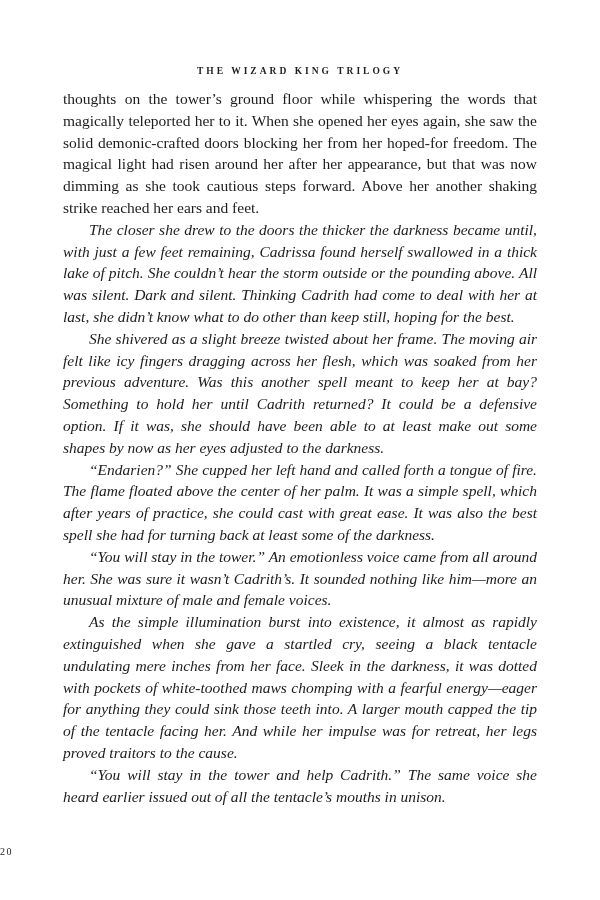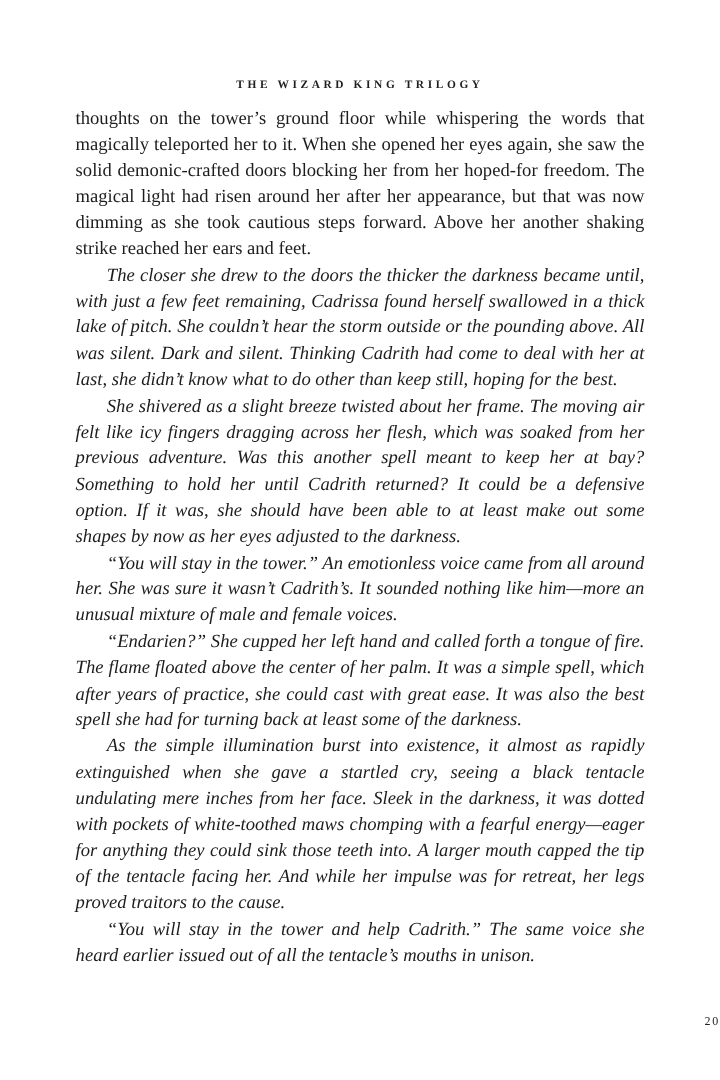--- a/index.html
+++ b/index.html
@@ -69,8 +69,8 @@
     <p>thoughts on the tower’s ground floor while whispering the words that magically teleported her to it. When she opened her eyes again, she saw the solid demonic-crafted doors blocking her from her hoped-for freedom. The magical light had risen around her after her appearance, but that was now dimming as she took cautious steps forward. Above her another shaking strike reached her ears and feet.</p>
     <p class="indent">The closer she drew to the doors the thicker the darkness became until, with just a few feet remaining, Cadrissa found herself swallowed in a thick lake of pitch. She couldn’t hear the storm outside or the pounding above. All was silent. Dark and silent. Thinking Cadrith had come to deal with her at last, she didn’t know what to do other than keep still, hoping for the best.</p>
     <p class="indent">She shivered as a slight breeze twisted about her frame. The moving air felt like icy fingers dragging across her flesh, which was soaked from her previous adventure. Was this another spell meant to keep her at bay? Something to hold her until Cadrith returned? It could be a defensive option. If it was, she should have been able to at least make out some shapes by now as her eyes adjusted to the darkness.</p>
+    <p class="indent">“Endarien?” She cupped her left hand and called forth a tongue of fire. The flame floated above the center of her palm. It was a simple spell, which after years of practice, she could cast with great ease. It was also the best spell she had for turning back at least some of the darkness.</p>
     <p class="indent">“You will stay in the tower.” An emotionless voice came from all around her. She was sure it wasn’t Cadrith’s. It sounded nothing like him—more an unusual mixture of male and female voices.</p>
-    <p class="indent">“Endarien?” She cupped her left hand and called forth a tongue of fire. The flame floated above the center of her palm. It was a simple spell, which after years of practice, she could cast with great ease. It was also the best spell she had for turning back at least some of the darkness.</p>
     <p class="indent">As the simple illumination burst into existence, it almost as rapidly extinguished when she gave a startled cry, seeing a black tentacle undulating mere inches from her face. Sleek in the darkness, it was dotted with pockets of white-toothed maws chomping with a fearful energy—eager for anything they could sink those teeth into. A larger mouth capped the tip of the tentacle facing her. And while her impulse was for retreat, her legs proved traitors to the cause.</p>
     <p class="indent">“You will stay in the tower and help Cadrith.” The same voice she heard earlier issued out of all the tentacle’s mouths in unison.</p>
   </div>

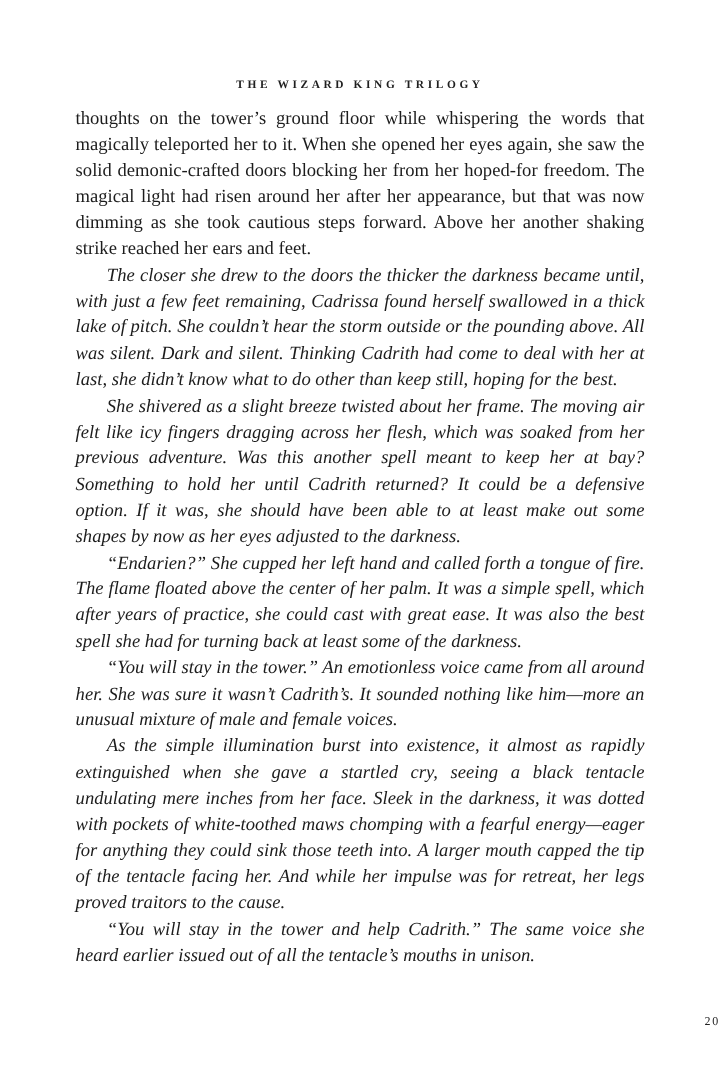--- a/index.html
+++ b/index.html
@@ -52,7 +52,7 @@
     top: 846px;
     left: 0;
     width: 100%;
-    text-align: right;
+    text-align: left;
     font-size: 10px;
     letter-spacing: 1.5px;
     color: #1f1f1f;

